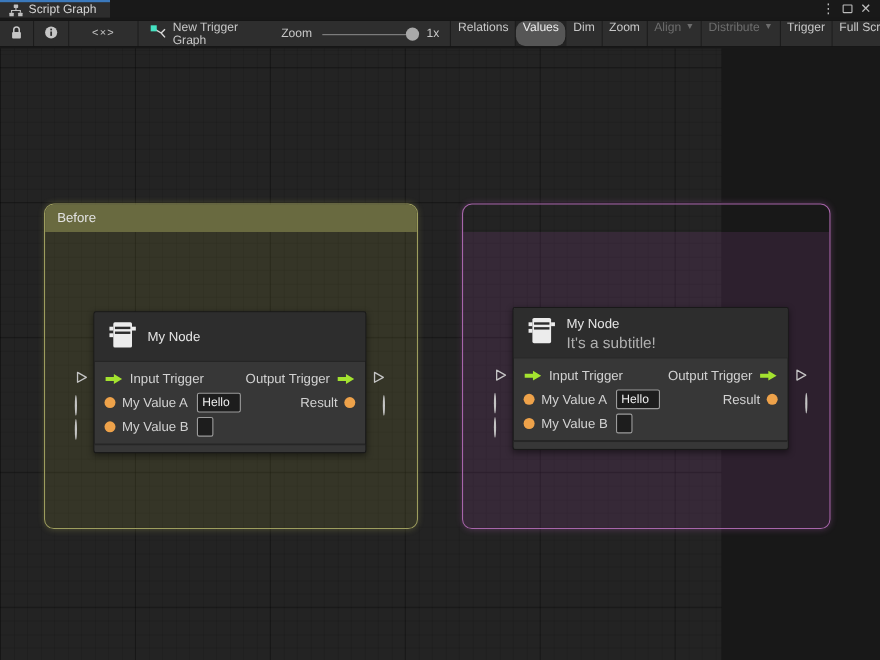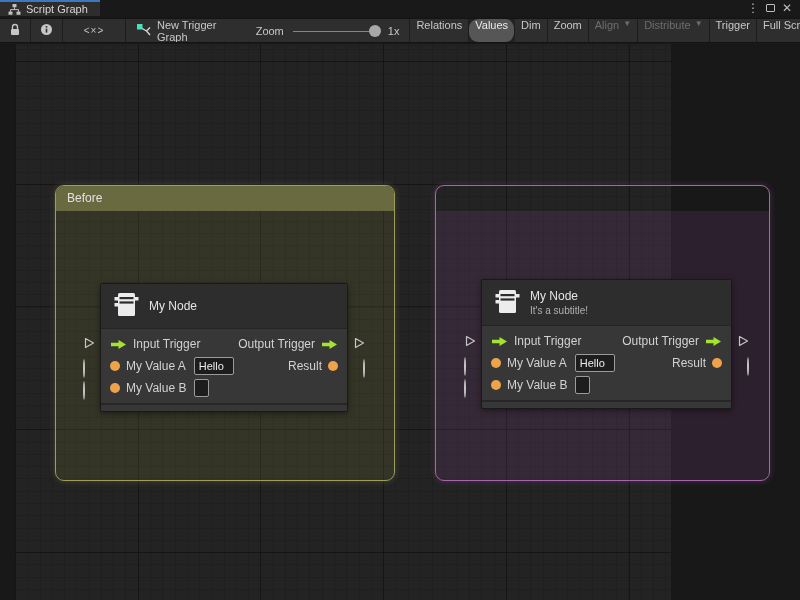--- a/index.html
+++ b/index.html
@@ -38,7 +38,7 @@
   .tbtn.clipped { width:43px; overflow:hidden; border-right:none; }
 
   
-  .canvas { position:absolute; left:15px; top:44px; width:656px; height:556px; background-color:#232323;
+  .canvas { position:absolute; left:0; top:44px; width:656px; height:556px; background-color:#232323;
     background-image:
       repeating-linear-gradient(to right, rgba(0,0,0,0.30) 0px, rgba(0,0,0,0.30) 1px, transparent 1px, transparent 122.7px),
       repeating-linear-gradient(to bottom, rgba(0,0,0,0.30) 0px, rgba(0,0,0,0.30) 1px, transparent 1px, transparent 122.7px),

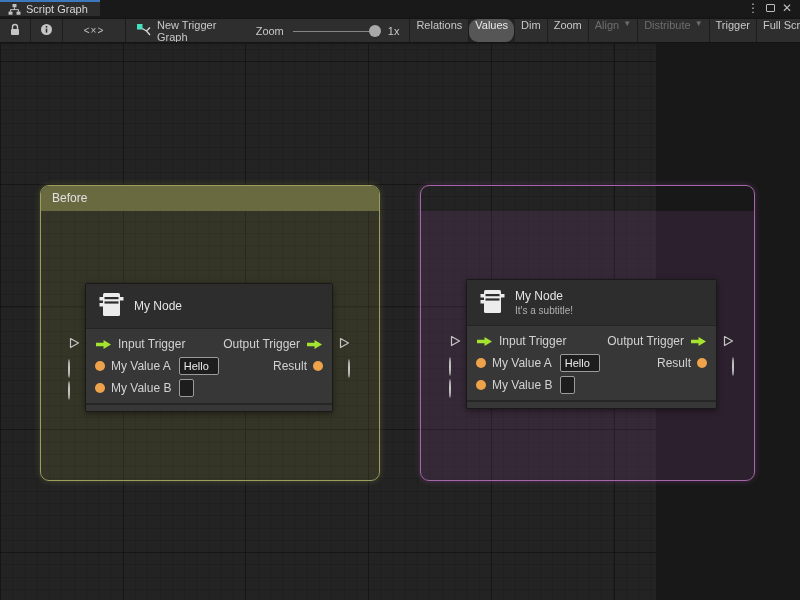--- a/index.html
+++ b/index.html
@@ -71,7 +71,7 @@
   .n-before .node-header { height:45px; }
   .n-after .node-header { height:46px; }
   .node-title { color:#e5e5e5; font-size:12px; }
-  .node-subtitle { color:#b0b0b0; font-size:10px; margin-top:2px; }
+  .node-subtitle { color:#b0b0b0; font-size:14px; margin-top:2px; }
   .node-body { padding:4px 0; }
   .port-row { display:flex; align-items:center; height:22px; padding:0 9px; gap:6px; }
   .port-label { color:#d2d2d2; font-size:12px; white-space:nowrap; }

